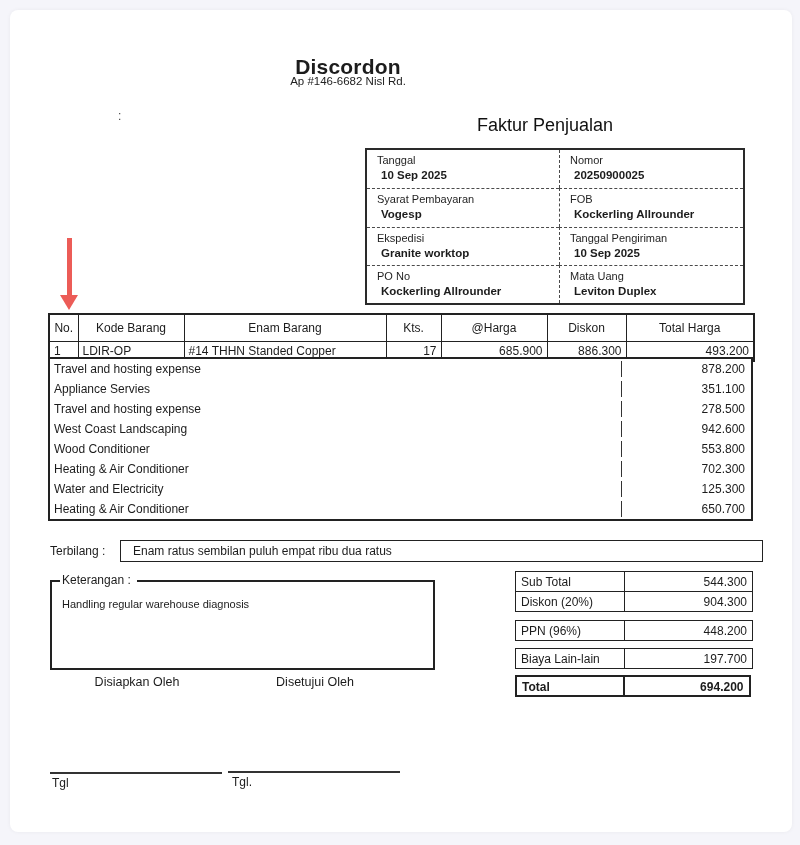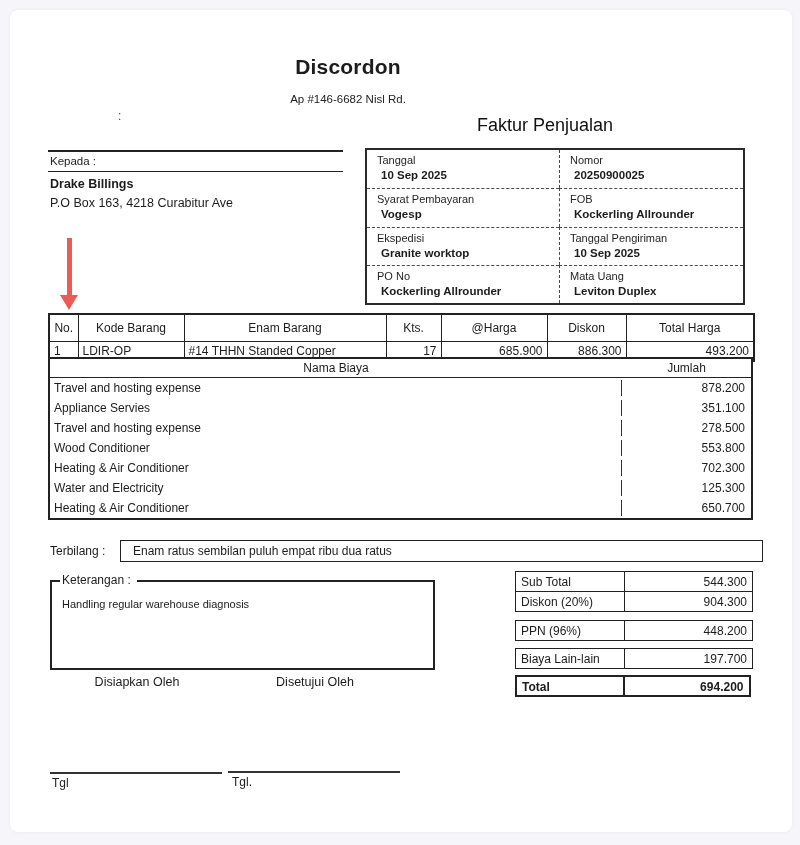--- a/index.html
+++ b/index.html
@@ -23,7 +23,7 @@
 
   
   .company-name { left: 0; top: 45px; width: 676px; text-align: center; font-size: 21px; font-weight: bold; letter-spacing: .2px; }
-  .company-address { left: 0; top: 83px; width: 676px; text-align: center; font-size: 11.5px; color: #222; }
+  .company-address { left: 0; top: 65px; width: 676px; text-align: center; font-size: 11.5px; color: #222; }
   .colon-mark { left: 108px; top: 99px; font-size: 12px; color: #444; }
   .doc-title { left: 370px; top: 105px; width: 330px; text-align: center; font-size: 18px; color: #111; }
 

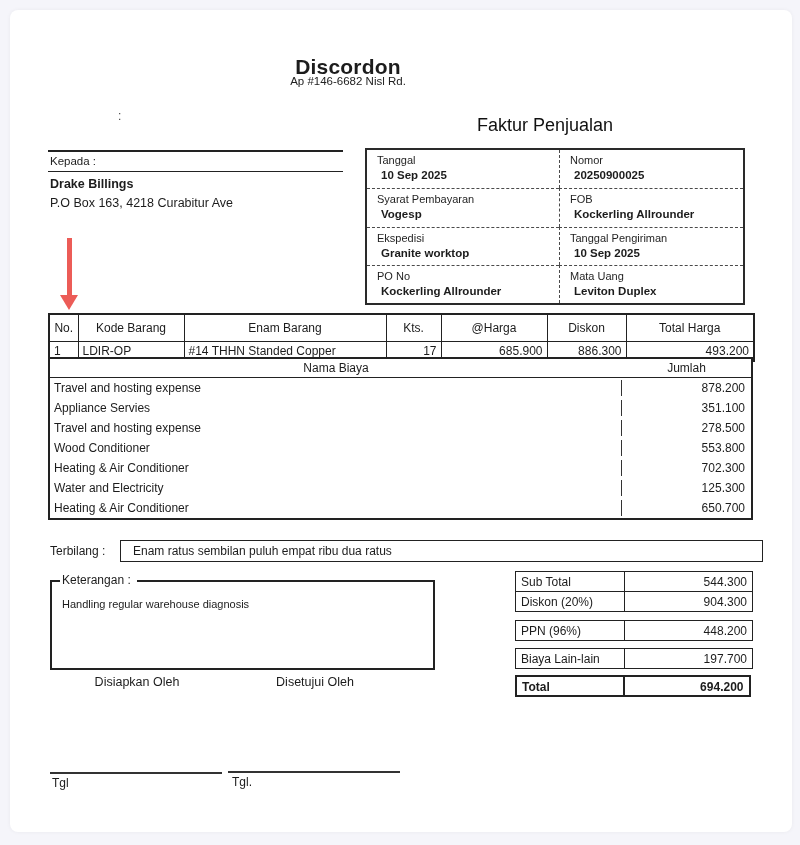--- a/index.html
+++ b/index.html
@@ -116,13 +116,6 @@
   <div class="abs colon-mark">:</div>
   <div class="abs doc-title">Faktur Penjualan</div>
 
-  <div class="abs recipient">
-    <div class="topline"></div>
-    <div class="label">Kepada :</div>
-    <div class="midline"></div>
-    <div class="name">Drake Billings</div>
-    <div class="address">P.O Box 163, 4218 Curabitur Ave</div>
-  </div>
 
   <div class="abs info-box">
     <div class="info-cell">

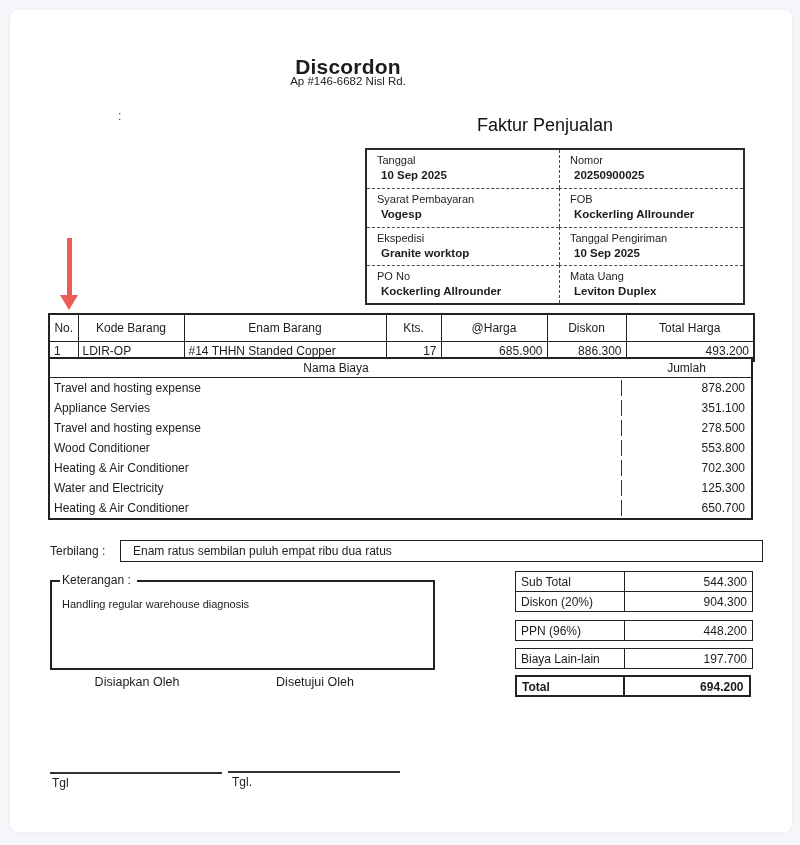--- a/index.html
+++ b/index.html
@@ -195,10 +195,6 @@
   </div>
 
   <div class="abs biaya-table">
-    <div class="biaya-head">
-      <div class="bh-name">Nama Biaya</div>
-      <div class="bh-amt">Jumlah</div>
-    </div>
     <div>
 
         <div class="biaya-row">

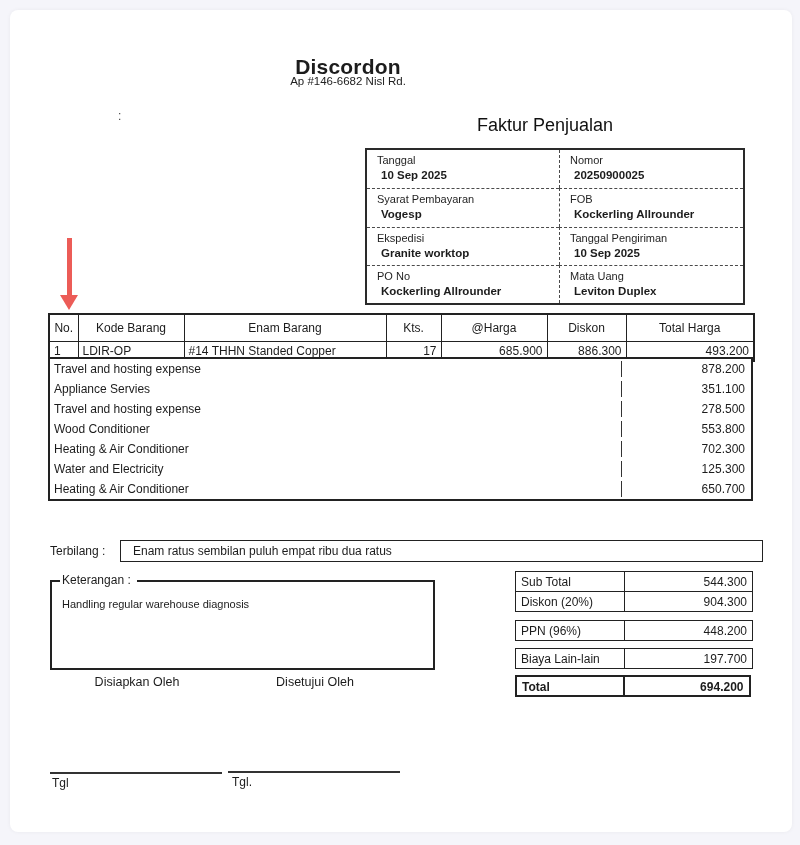--- a/index.html
+++ b/index.html
@@ -212,6 +212,10 @@
           <div class="b-amt">278.500</div>
         </div>
 
+        <div class="biaya-row">
+          <div class="b-name">West Coast Landscaping</div>
+          <div class="b-amt">942.600</div>
+        </div>
 
         <div class="biaya-row">
           <div class="b-name">Wood Conditioner</div>

